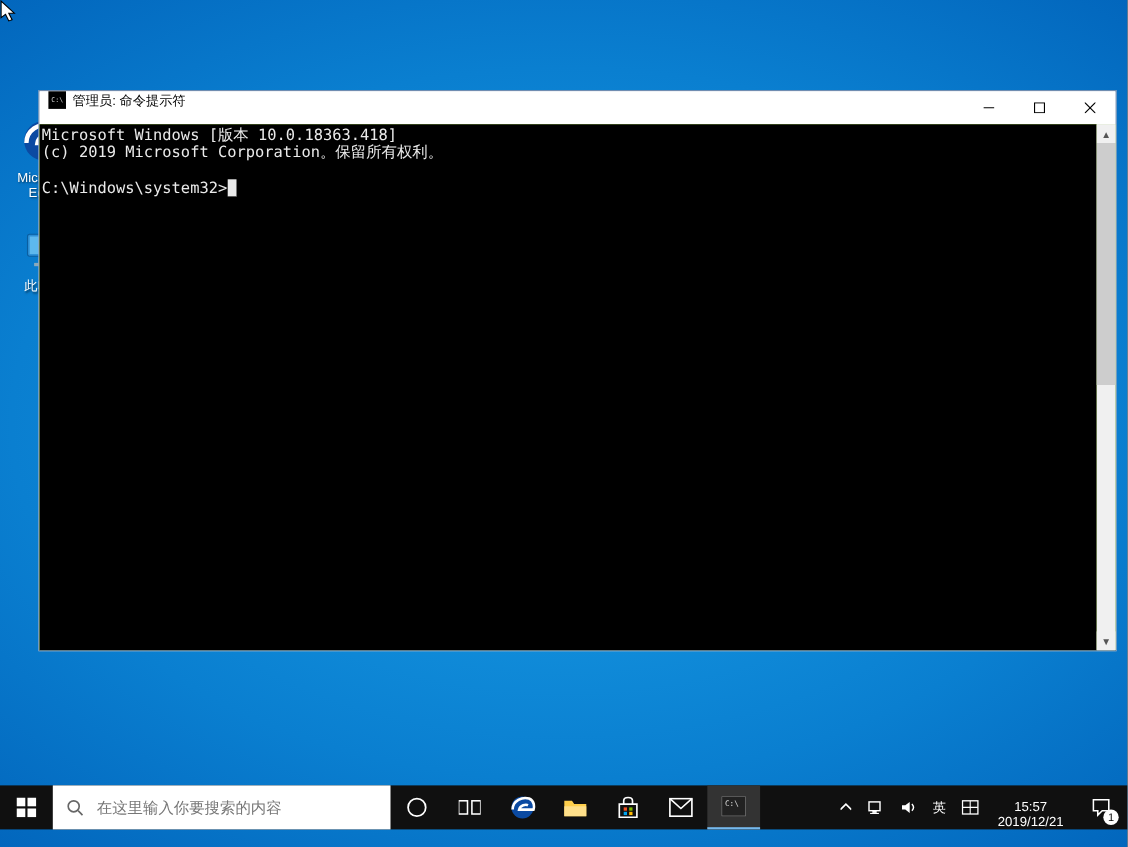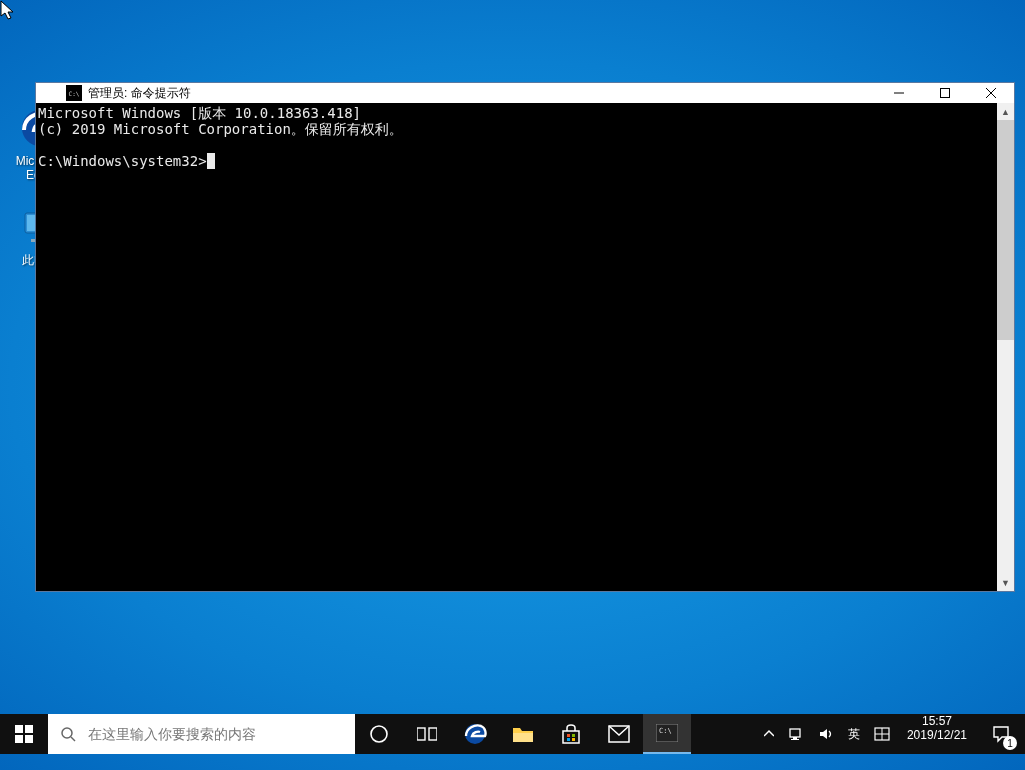--- a/index.html
+++ b/index.html
@@ -40,12 +40,11 @@
     display: flex; flex-direction: column;
   }
   .titlebar {
-    height: 20px; background: #fff;
-    display: flex; align-items: center;
+    height: 30px; background: #fff;
+    display: flex; 
     font-size: 12px;
     color: #000;
     user-select: none;
-    padding-left: 22px;
   }
   .titlebar .app-icon {
     width: 16px; height: 16px; margin-left: 8px; margin-right: 6px;

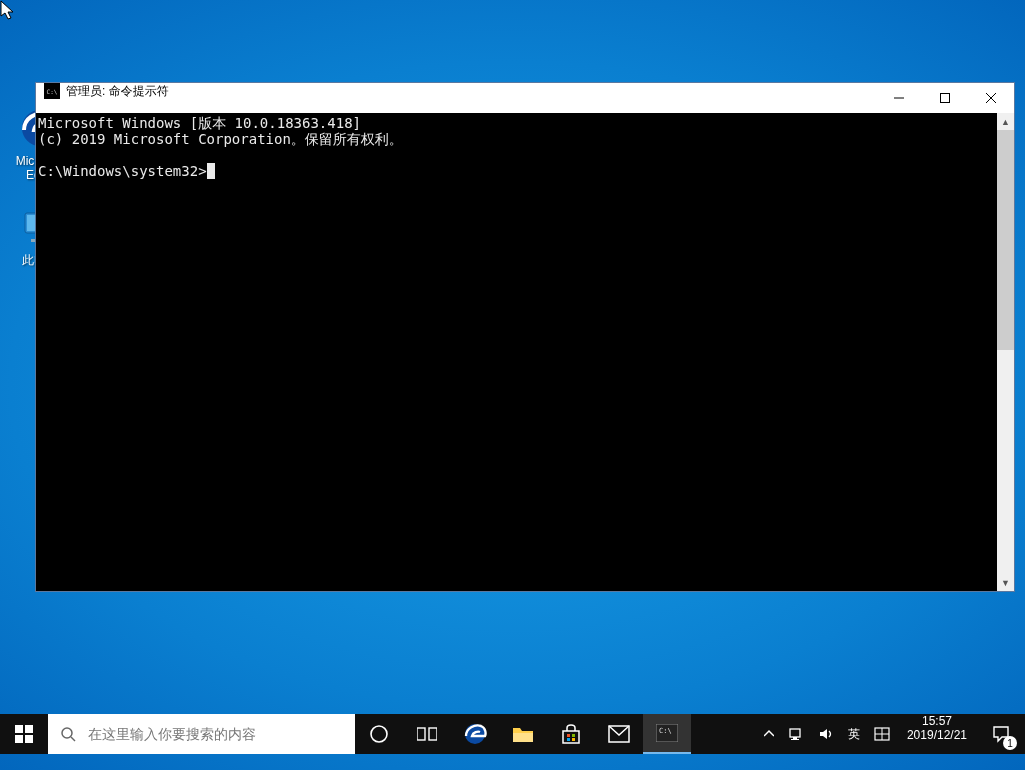--- a/index.html
+++ b/index.html
@@ -101,7 +101,7 @@
   .tb-tray { margin-left:auto; display:flex; align-items:stretch; }
   .tray-item { padding:0 7px; display:flex; align-items:center; justify-content:center; cursor:pointer; font-size:12px; }
   .tray-text { font-size:12px; line-height:1; }
-  .tray-clock { padding:0 10px; display:flex; flex-direction:column; align-items:center; justify-content:flex-start; font-size:12px; line-height:14px; cursor:pointer;}
+  .tray-clock { padding:0 10px; display:flex; flex-direction:column; align-items:center; justify-content:flex-end; font-size:12px; line-height:14px; cursor:pointer;}
   .tray-notif { width:48px; display:flex; align-items:center; justify-content:center; cursor:pointer; position:relative;}
   .notif-badge {
     position:absolute; right:8px; bottom:4px; width:14px; height:14px; border-radius:50%;

